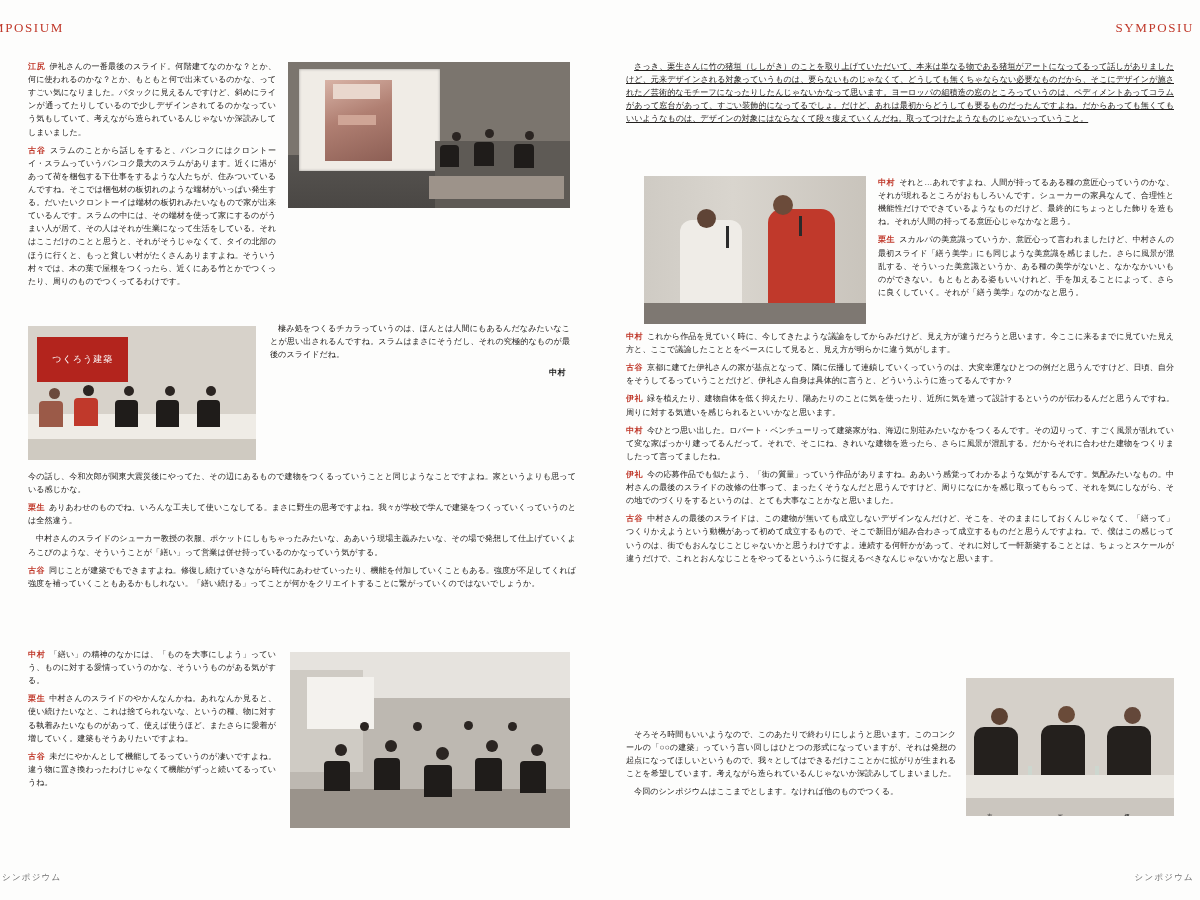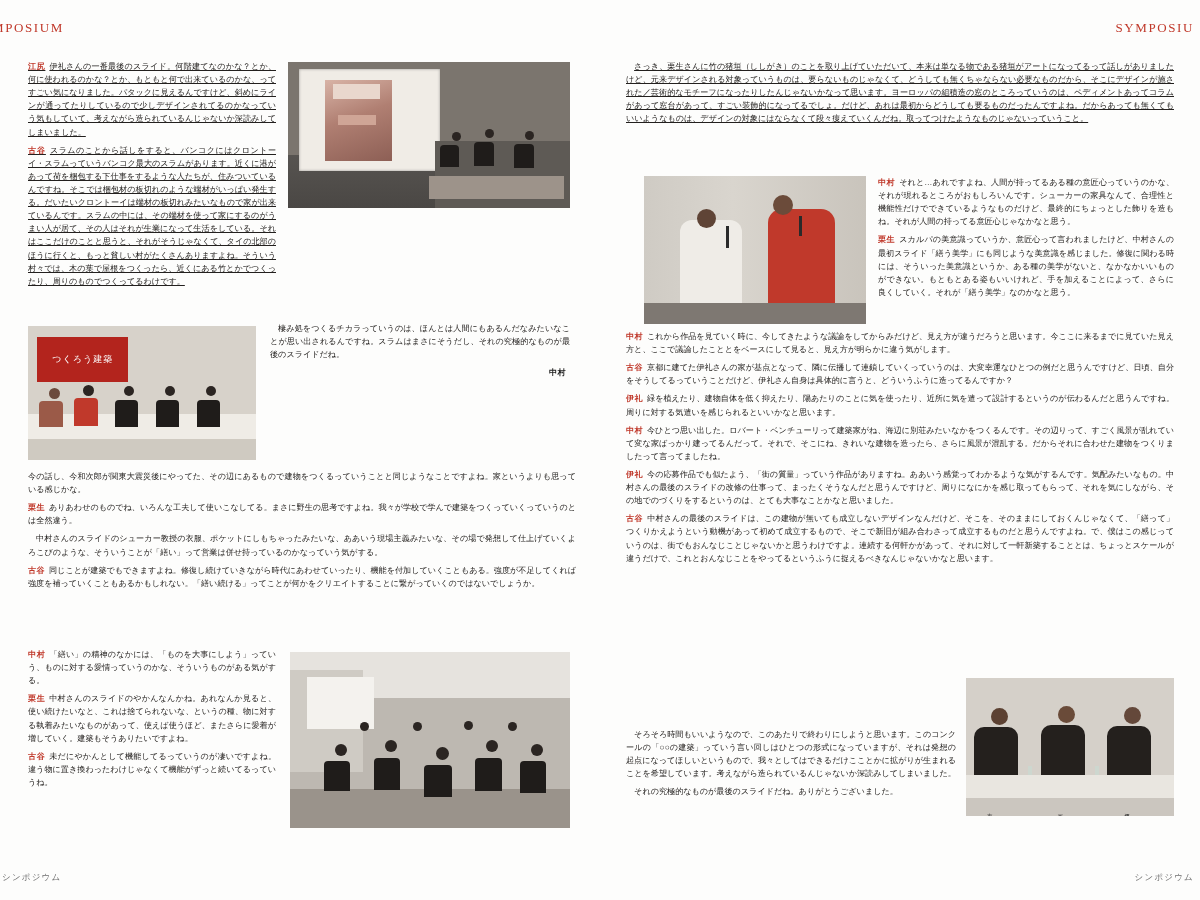--- a/index.html
+++ b/index.html
@@ -191,7 +191,7 @@
       </div>
     </div>
 
-    <div class="col" style="left:28px; top:60px; width:248px;text-decoration:underline;">
+    <div class="col" style="left:28px; top:60px; width:248px;">
       <p class="para">
         <span class="spk">江尻</span><span>伊礼さんの一番最後のスライド。何階建てなのかな？とか、何に使われるのかな？とか、もともと何で出来ているのかな、ってすごい気になりました。パタックに見えるんですけど、斜めにラインが通ってたりしているので少しデザインされてるのかなっていう気もしていて、考えながら造られているんじゃないか深読みしてしまいました。</span>
       </p>

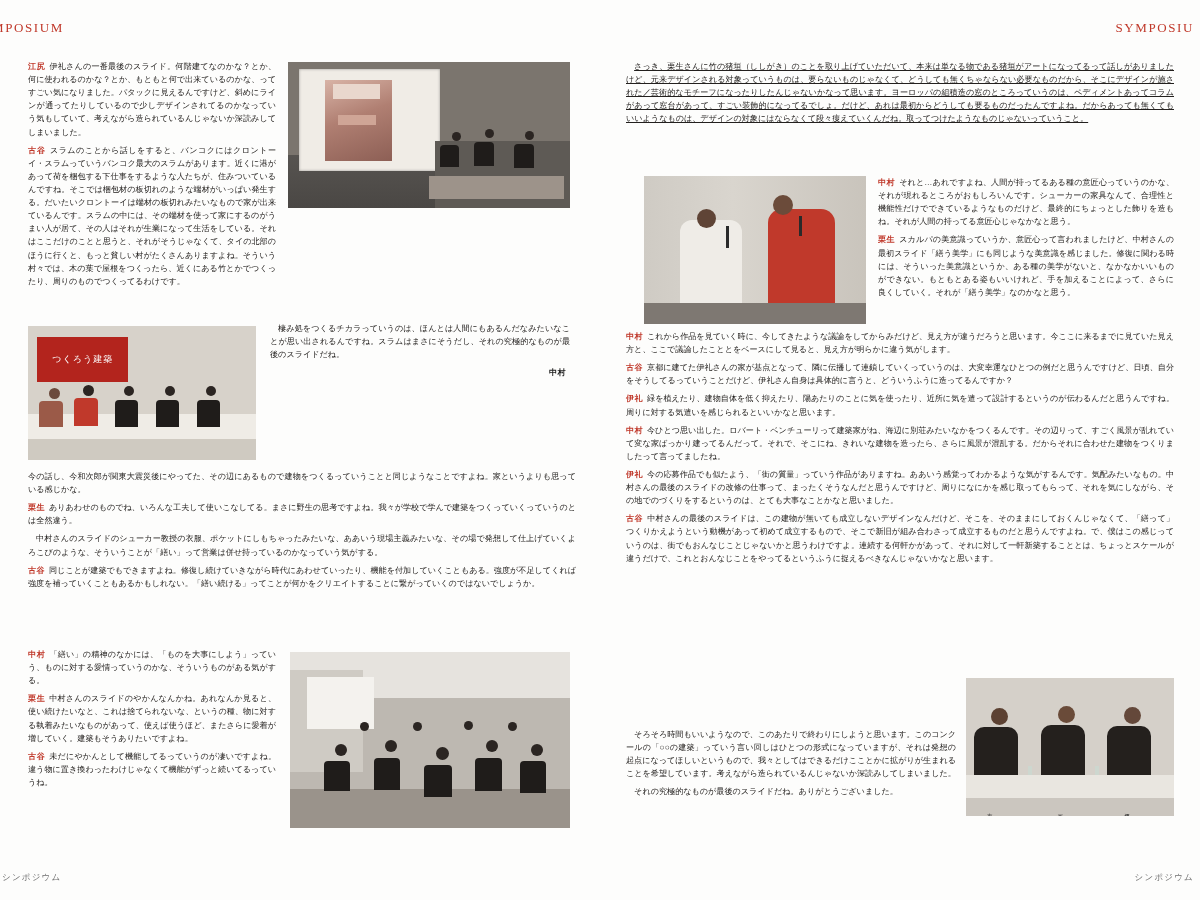--- a/index.html
+++ b/index.html
@@ -309,7 +309,7 @@
         <span class="spk">中村</span><span>それと…あれですよね、人間が持ってるある種の意匠心っていうのかな、それが現れるところがおもしろいんです。シューカーの家具なんて、合理性と機能性だけでできているようなものだけど、最終的にちょっとした飾りを造もね。それが人間の持ってる意匠心じゃなかなと思う。</span>
       </p>
       <p class="para">
-        <span class="spk">栗生</span><span>スカルパの美意識っていうか、意匠心って言われましたけど、中村さんの最初スライド「繕う美学」にも同じような美意識を感じました。修復に関わる時には、そういった美意識というか、ある種の美学がないと、なかなかいいものができない。もともとある姿もいいけれど、手を加えることによって、さらに良くしていく。それが「繕う美学」なのかなと思う。</span>
+        <span class="spk">栗生</span><span>スカルパの美意識っていうか、意匠心って言われましたけど、中村さんの最初スライド「繕う美学」にも同じような美意識を感じました。さらに風景が混乱する、そういった美意識というか、ある種の美学がないと、なかなかいいものができない。もともとある姿もいいけれど、手を加えることによって、さらに良くしていく。それが「繕う美学」なのかなと思う。</span>
       </p>
     </div>
 

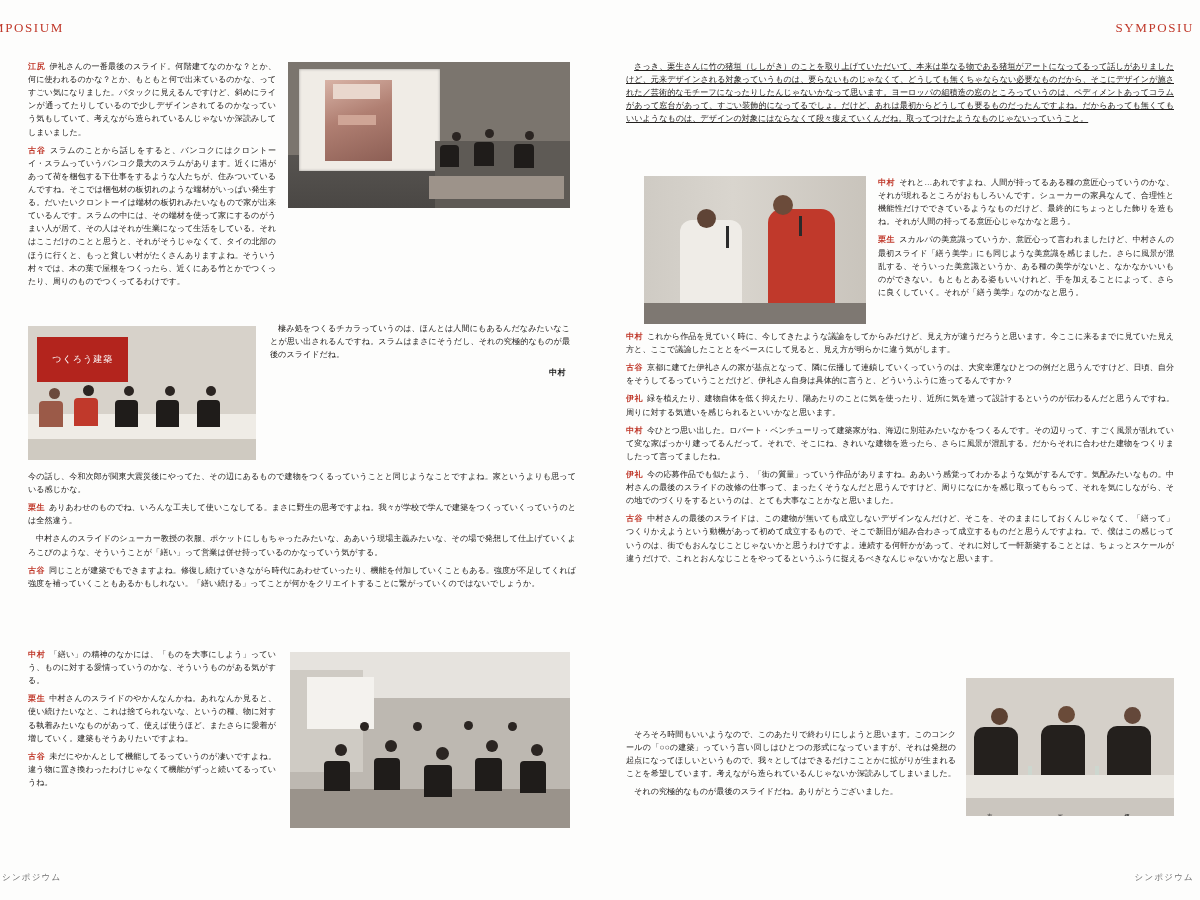--- a/index.html
+++ b/index.html
@@ -339,7 +339,7 @@
         <span>そろそろ時間もいいようなので、このあたりで終わりにしようと思います。このコンクールの「○○の建築」っていう言い回しはひとつの形式になっていますが、それは発想の起点になってほしいというもので、我々としてはできるだけこことかに拡がりが生まれることを希望しています。考えながら造られているんじゃないか深読みしてしまいました。</span>
       </p>
       <p class="para indent">
-        <span>それの究極的なものが最後のスライドだね。ありがとうございました。</span>
+        <span>今回のシンポジウムはここまでとします。なければ他のものでつくる。</span>
       </p>
     </div>
 

